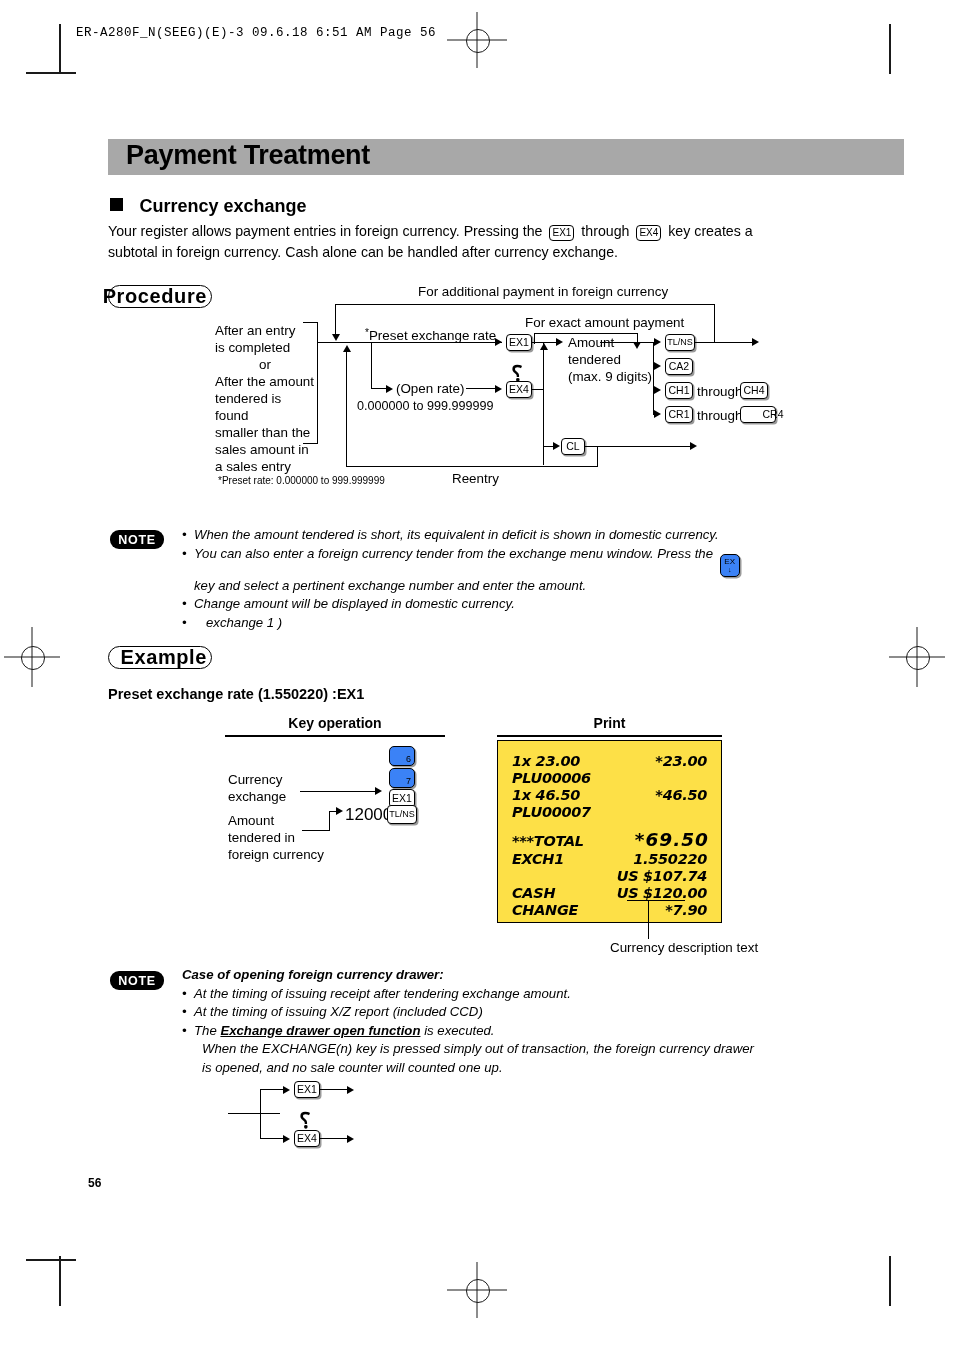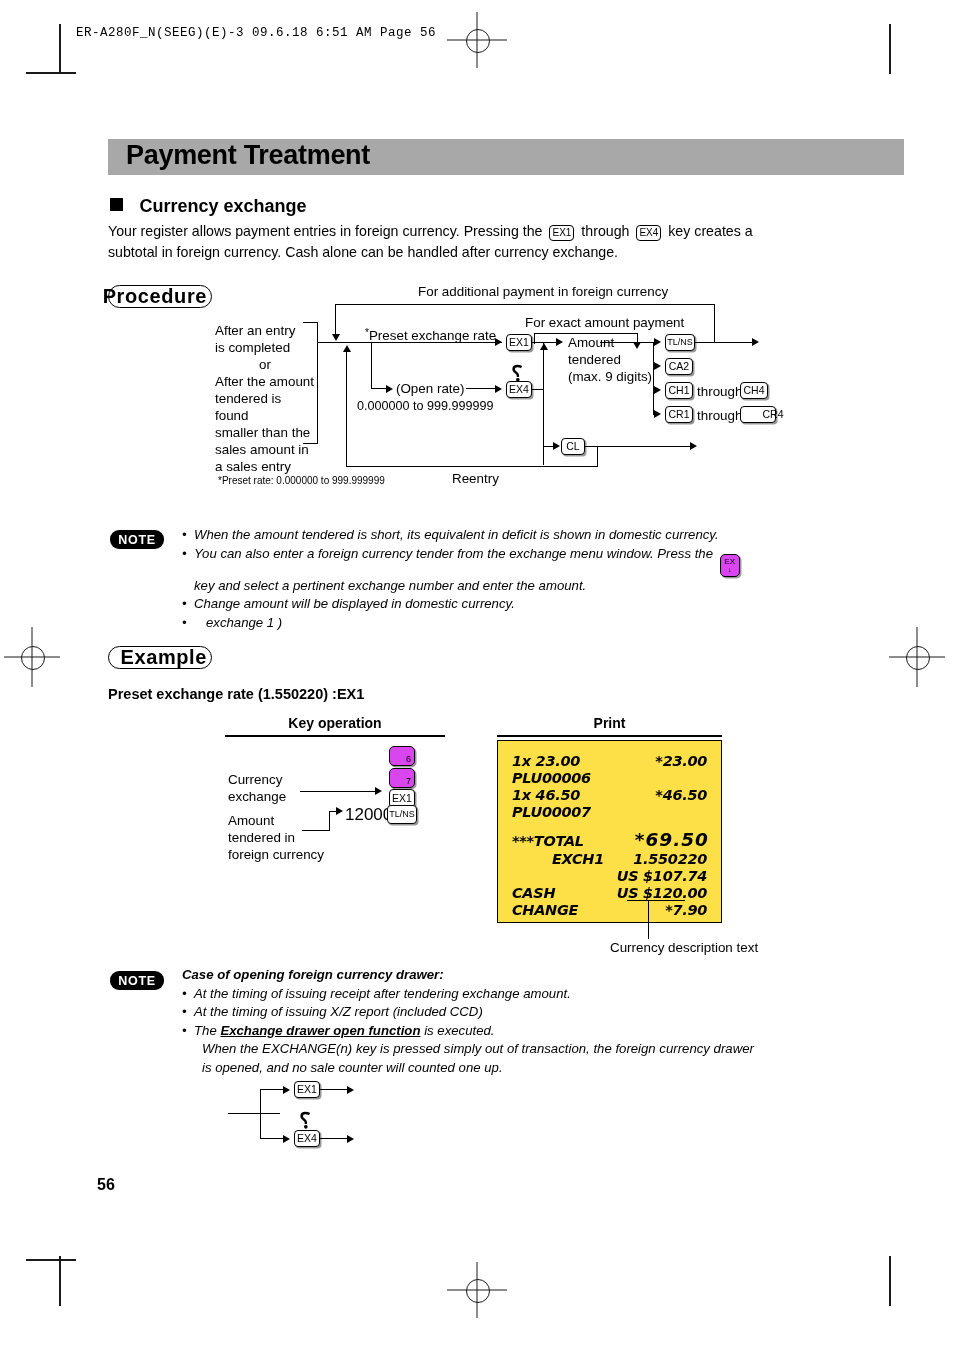--- a/index.html
+++ b/index.html
@@ -83,7 +83,7 @@
   .key.shadow { box-shadow: 1.5px 1.5px 0 #9a9a9a; }
 
   .key-tall {
-    border: 1.3px solid #000; border-radius: 5px; background:#d946ef;
+    border: 1.3px solid #000; border-radius: 5px; background:#3b82f6;
     box-sizing: border-box; position: relative;
   }
 

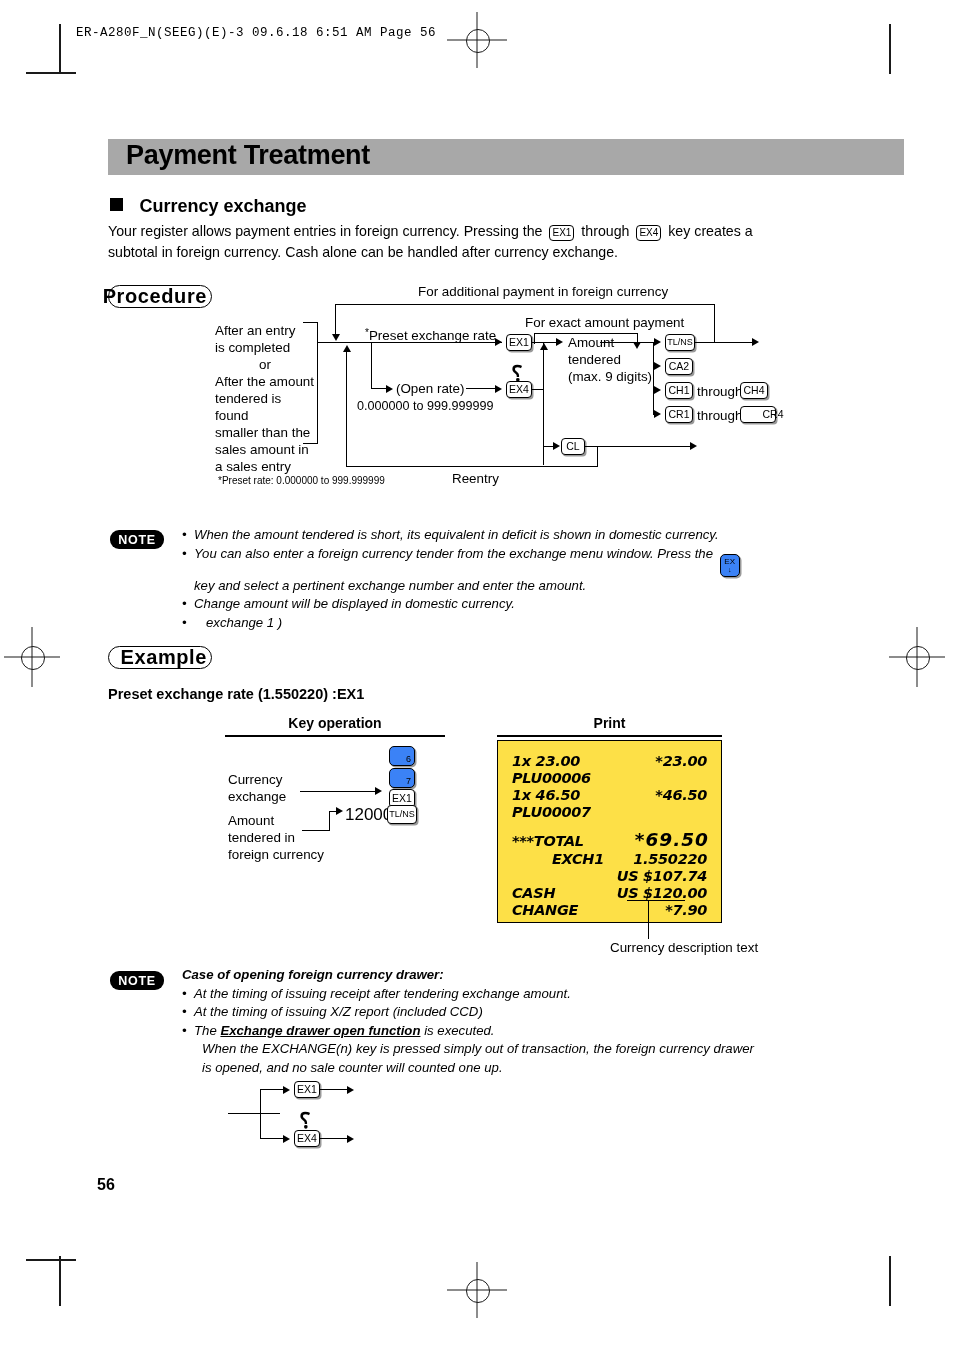--- a/index.html
+++ b/index.html
@@ -369,7 +369,7 @@
   <div class="rline" style="left:14px;top:92px;">***TOTAL</div>
   <div class="rline r big" style="right:12px;top:88px;">*69.50</div>
 
-  <div class="rline" style="left:14px;top:110px;margin-left:40px;">EXCH1</div>
+  <div class="rline" style="left:14px;top:110px;">EXCH1</div>
   <div class="rline r" style="right:14px;top:110px;">1.550220</div>
 
   <div class="rline r" style="right:14px;top:127px;">US $107.74</div>

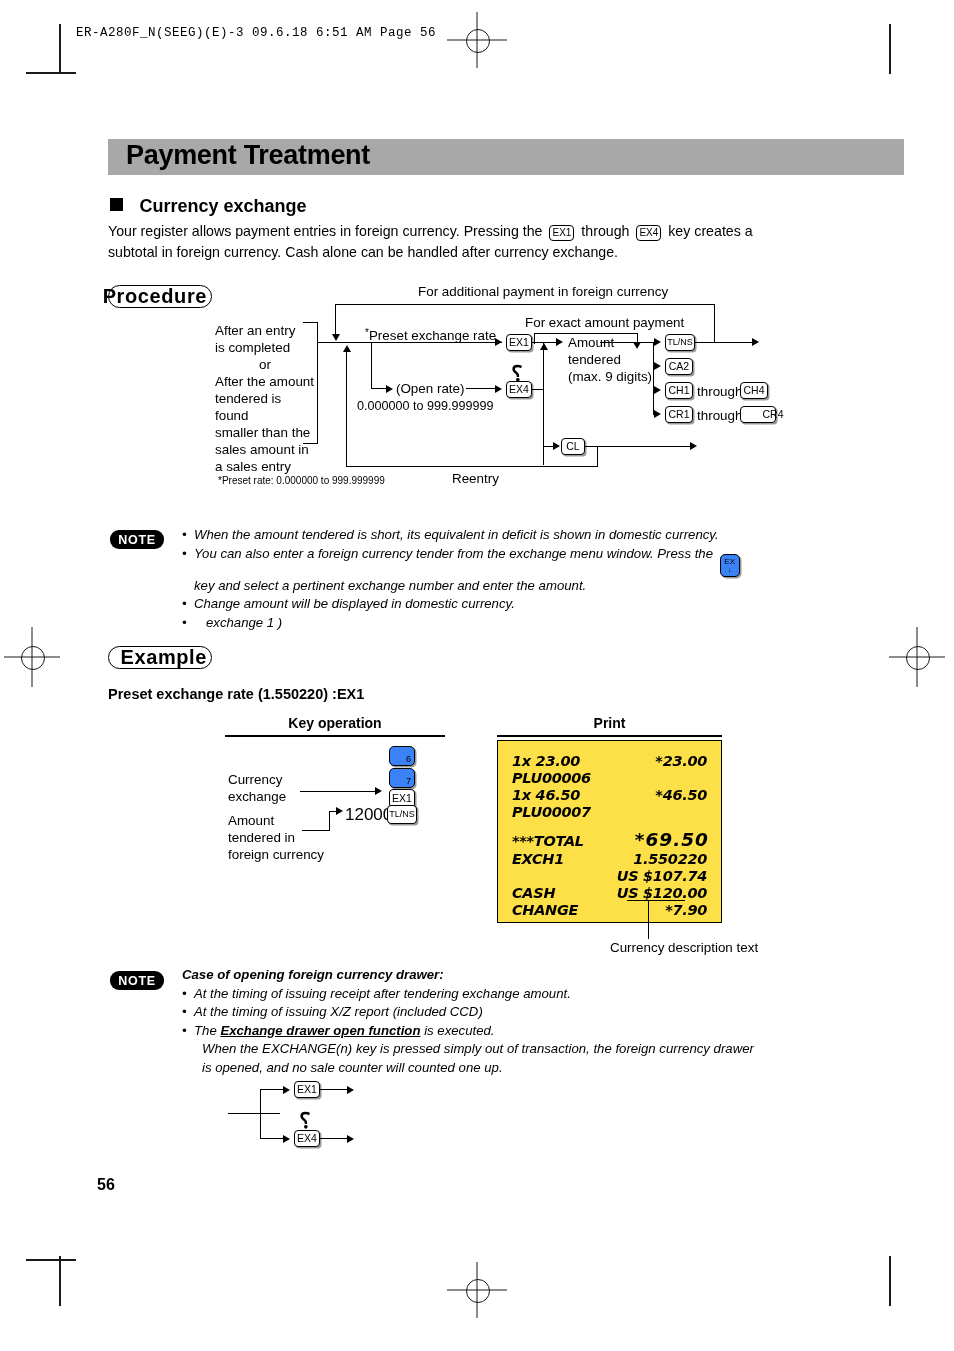--- a/index.html
+++ b/index.html
@@ -131,7 +131,7 @@
   .rline.r { text-align: right; }
   .rline.big { font-size:18.5px; letter-spacing:1px; }
 
-  .pagenum { font-size: 16px; font-weight: bold; margin-left: 9px; }
+  .pagenum { font-size: 12px; font-weight: bold; }
   .cap { font-size: 13.4px; }
 </style>
 </head>

